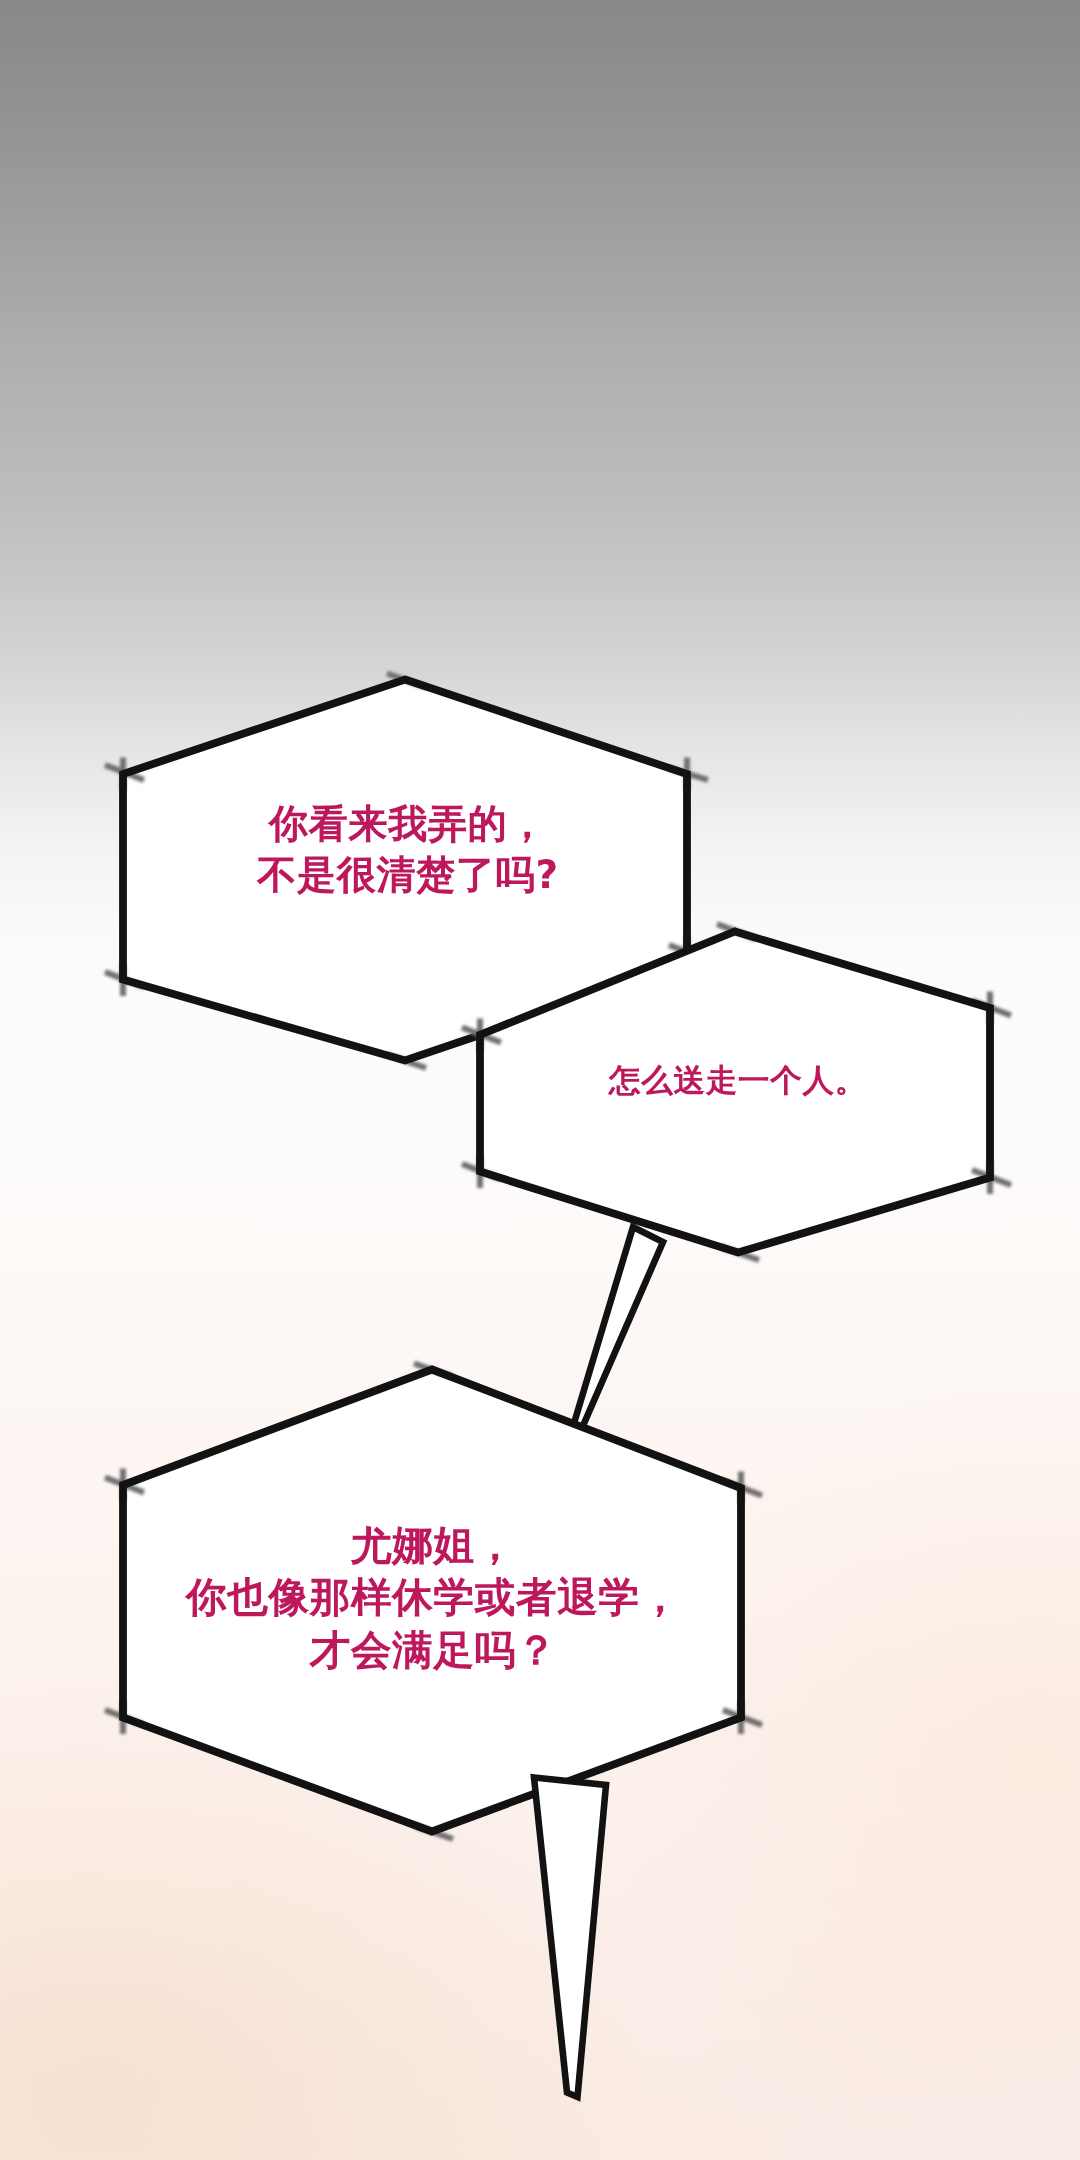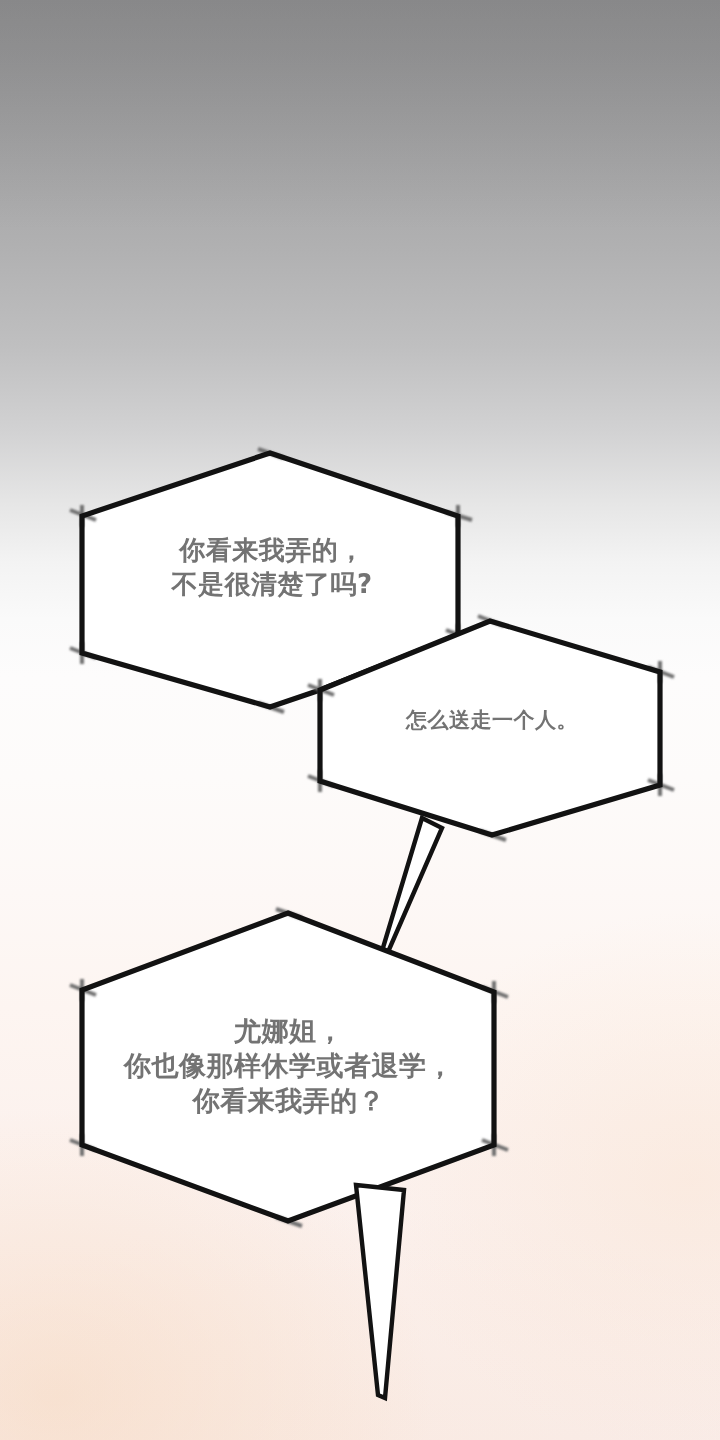--- a/index.html
+++ b/index.html
@@ -69,7 +69,7 @@
   
   .bubble-text {
     position: absolute;
-    color: #737373;
+    color: #be185d;
     font-family: "DejaVu Sans", "Liberation Sans", sans-serif;
     font-weight: 700;
     text-align: center;

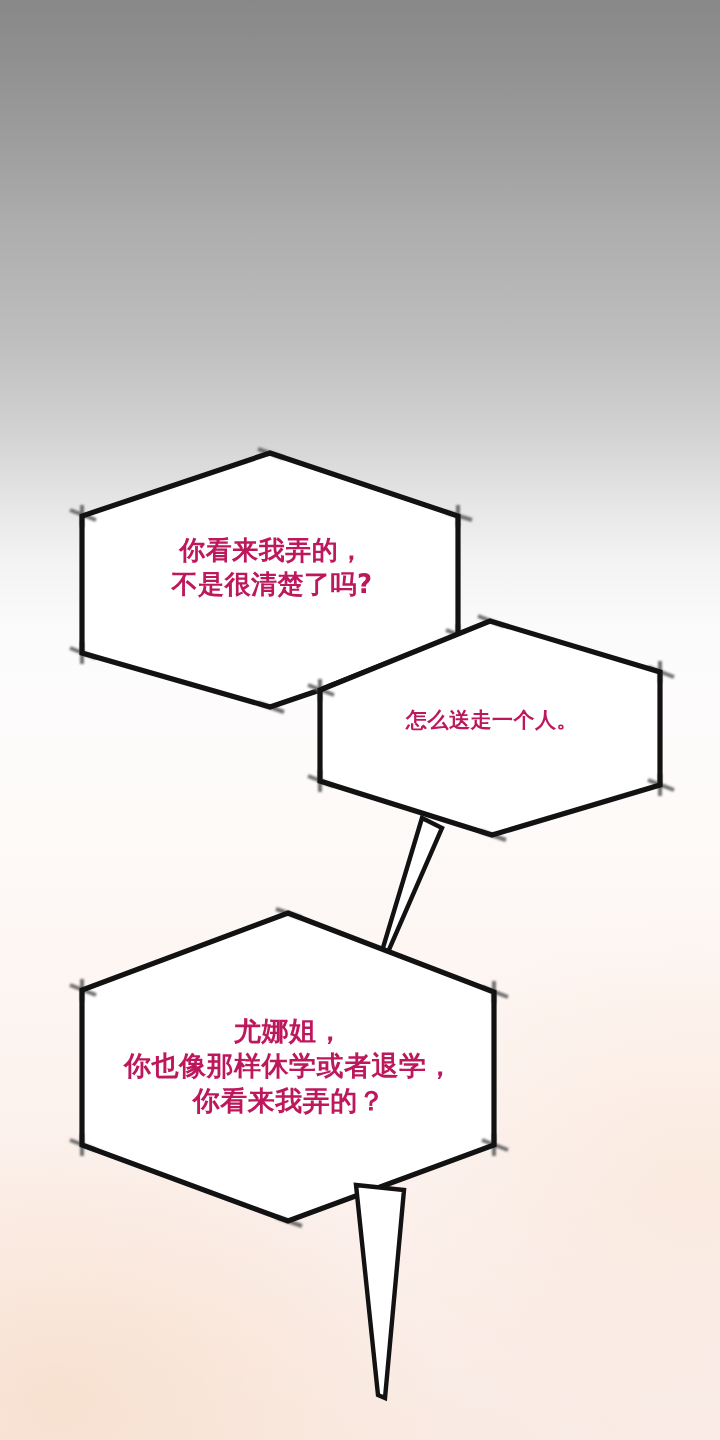--- a/index.html
+++ b/index.html
@@ -171,7 +171,7 @@
 
   <div class="bubble-text" id="text-bubble-3">尤娜姐，
 你也像那样休学或者退学，
-你看来我弄的？</div>
+才会满足吗？</div>
 
 </div>
 

